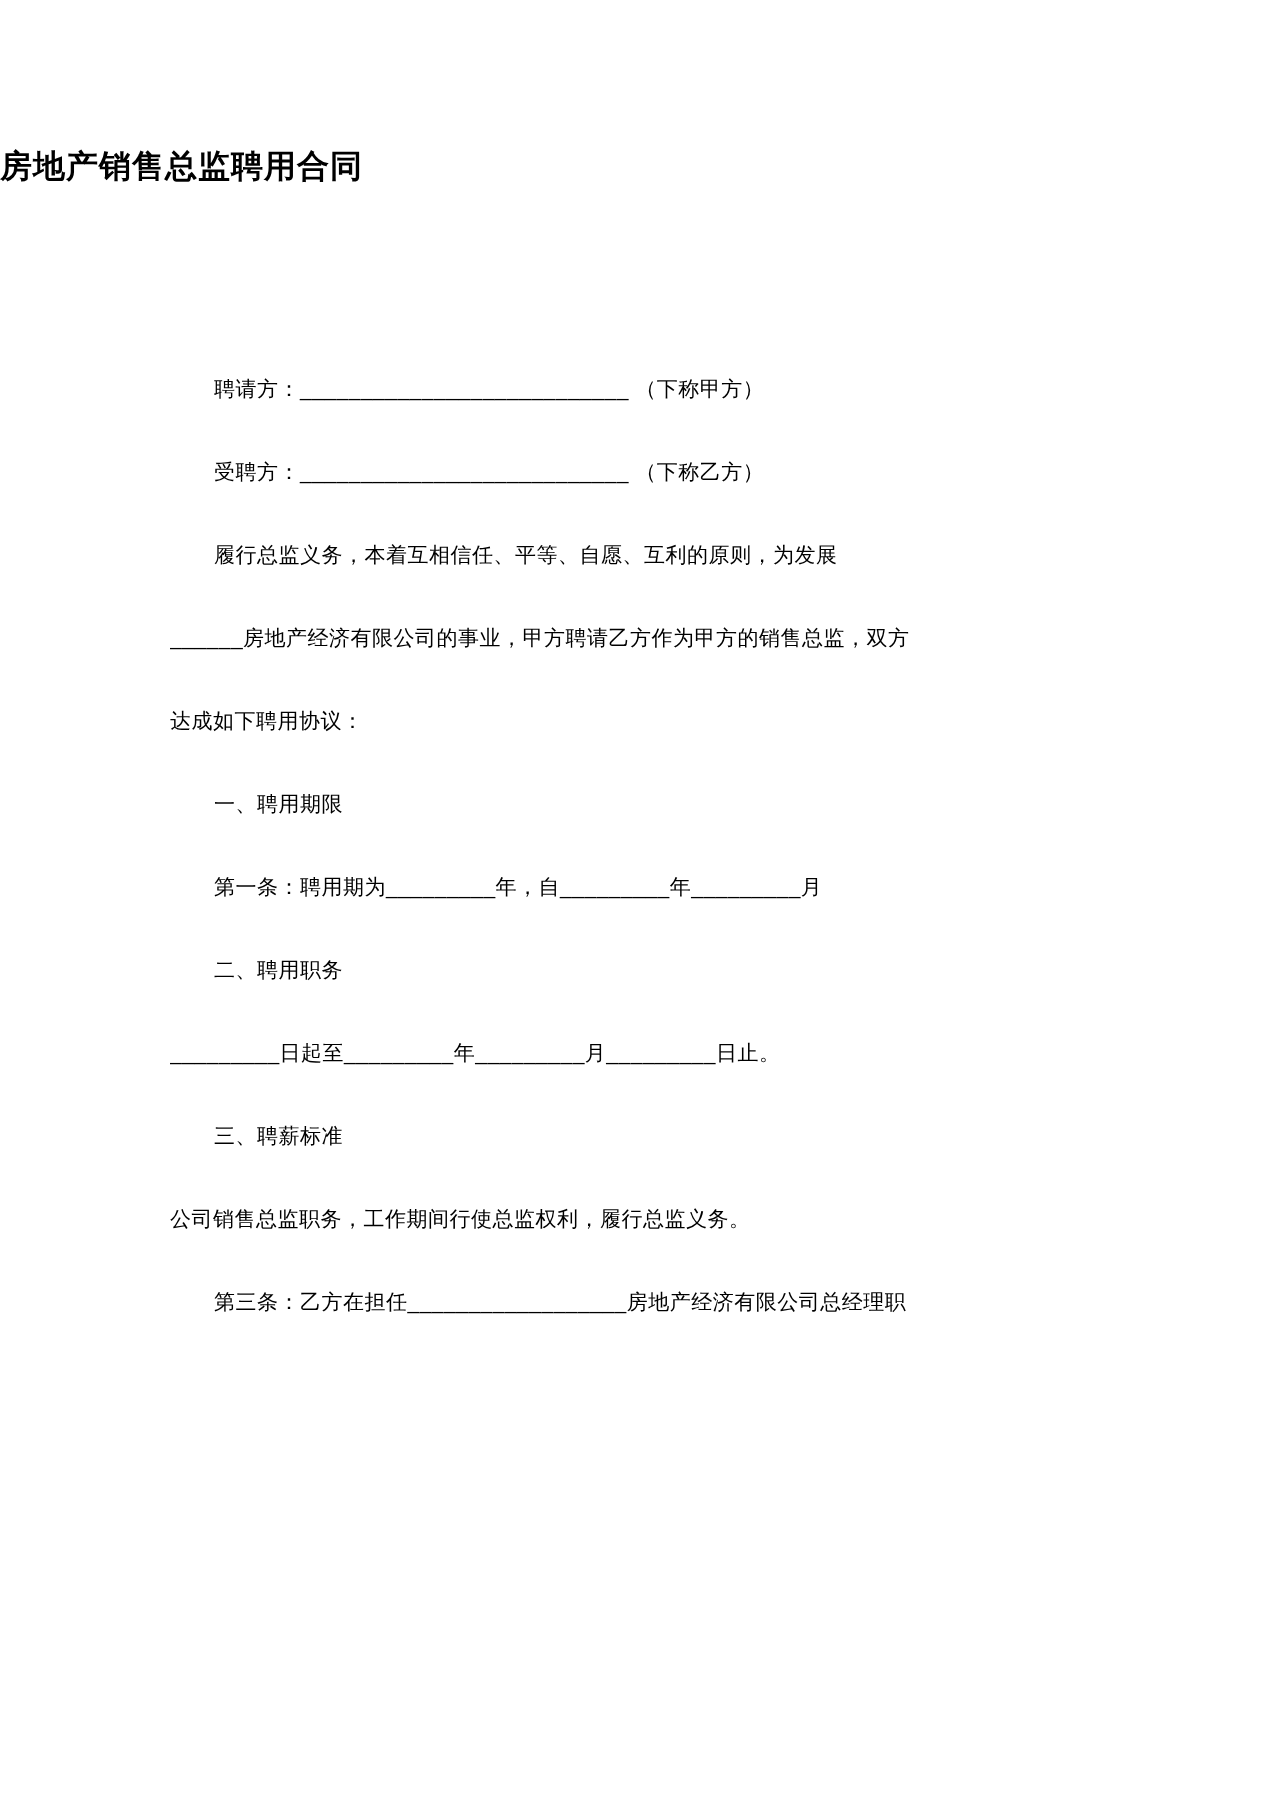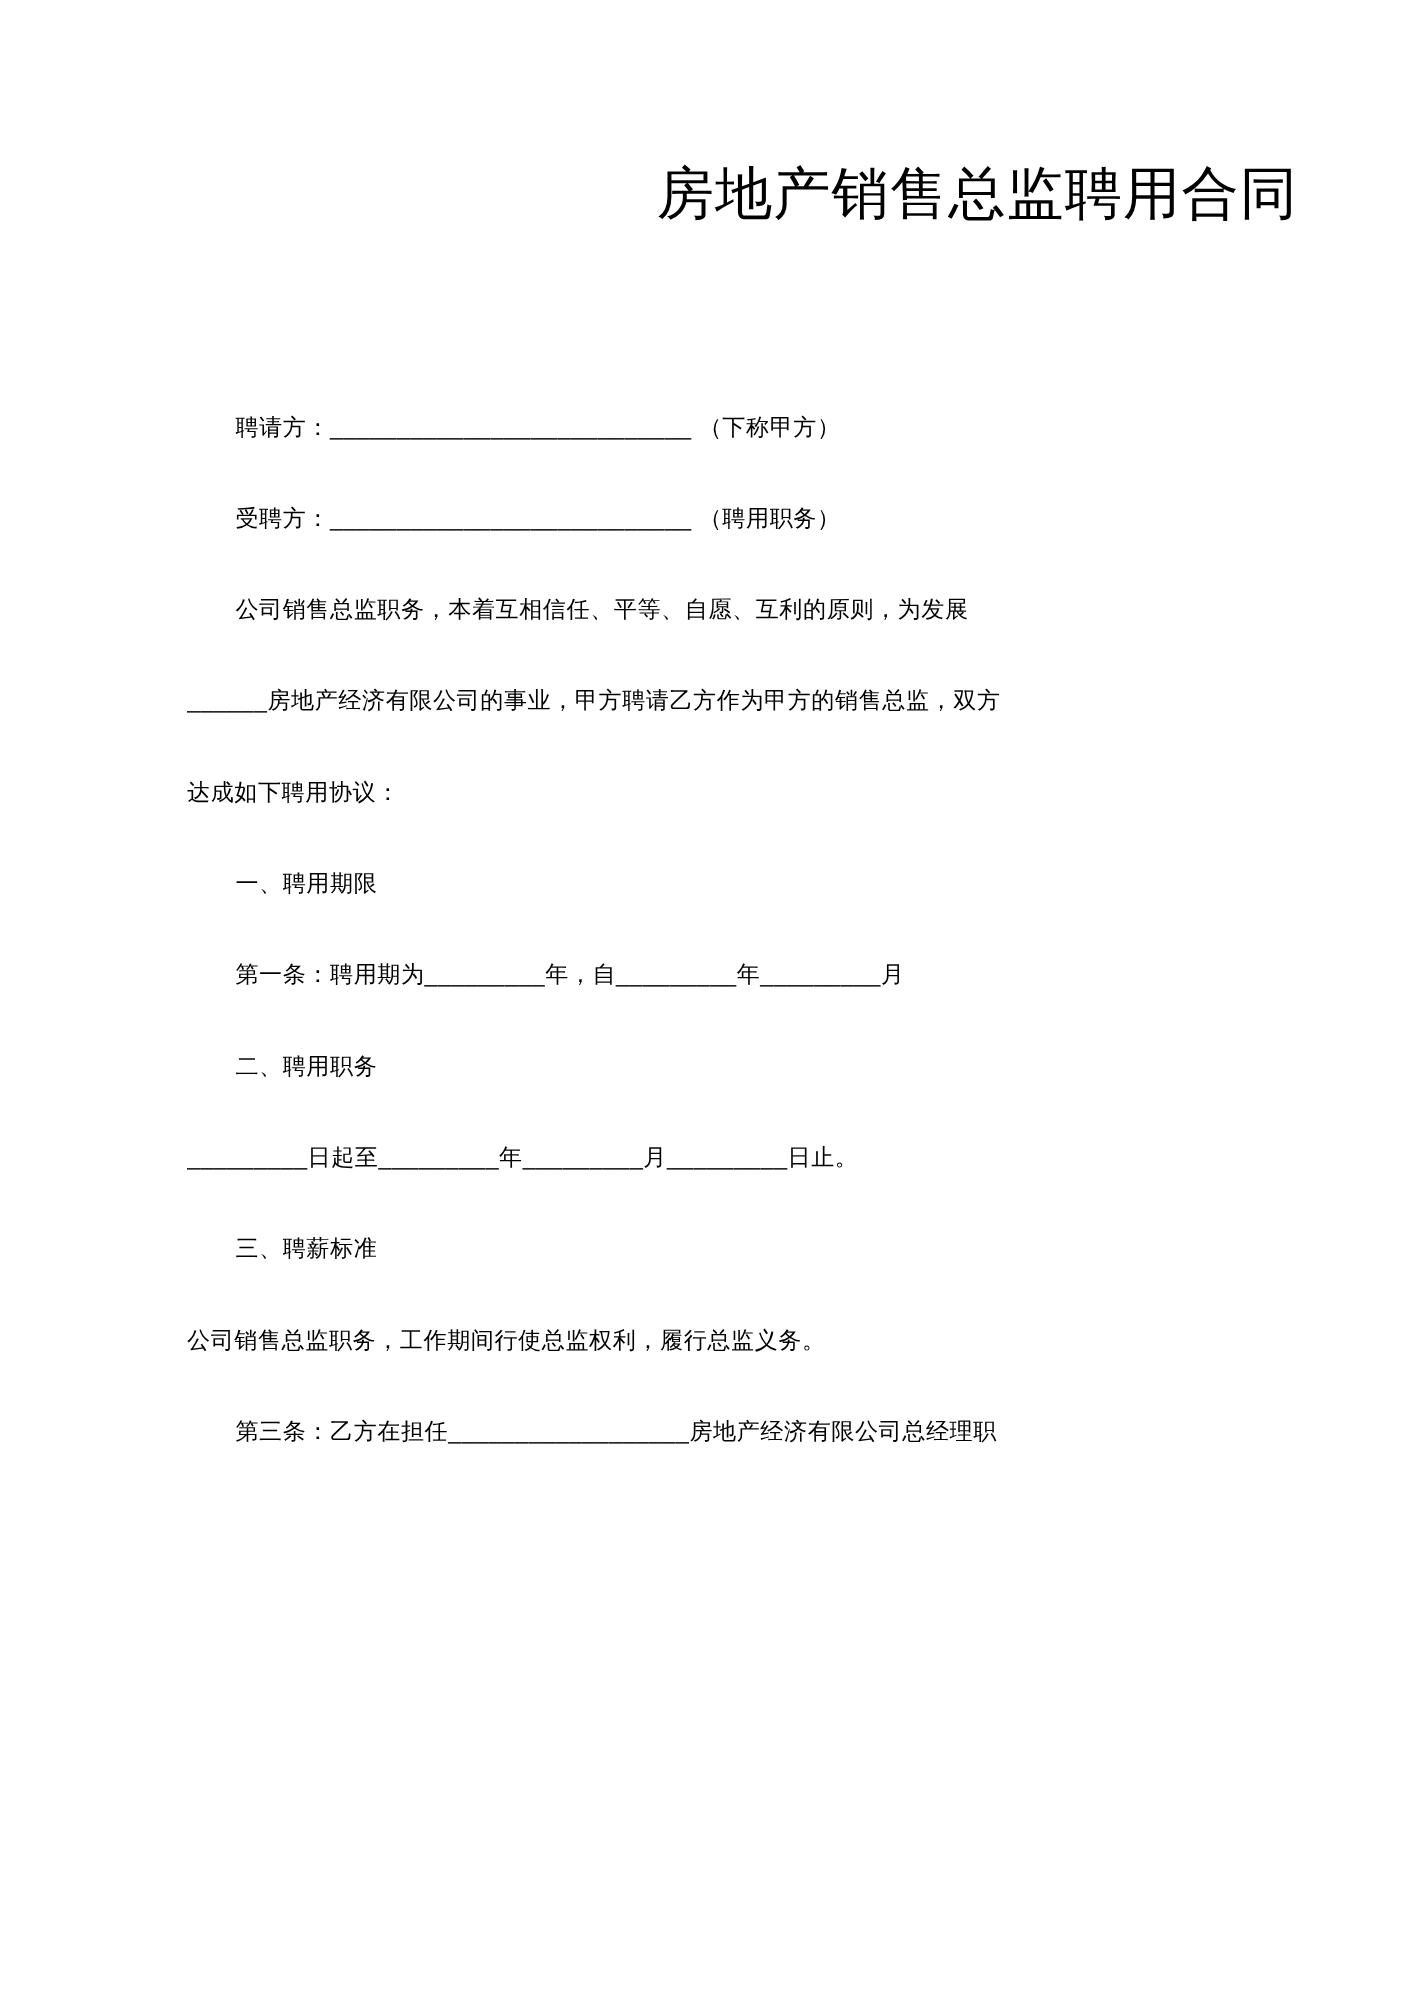--- a/index.html
+++ b/index.html
@@ -22,9 +22,9 @@
     left: 0;
     width: 1180px;           
     margin: 0;
-    text-align: right;
-    font-size: 52px;
-    font-weight: normal;
+    text-align: left;
+    font-size: 32px;
+    font-weight: bold;
     letter-spacing: 1px;
     line-height: 1.15;
   }

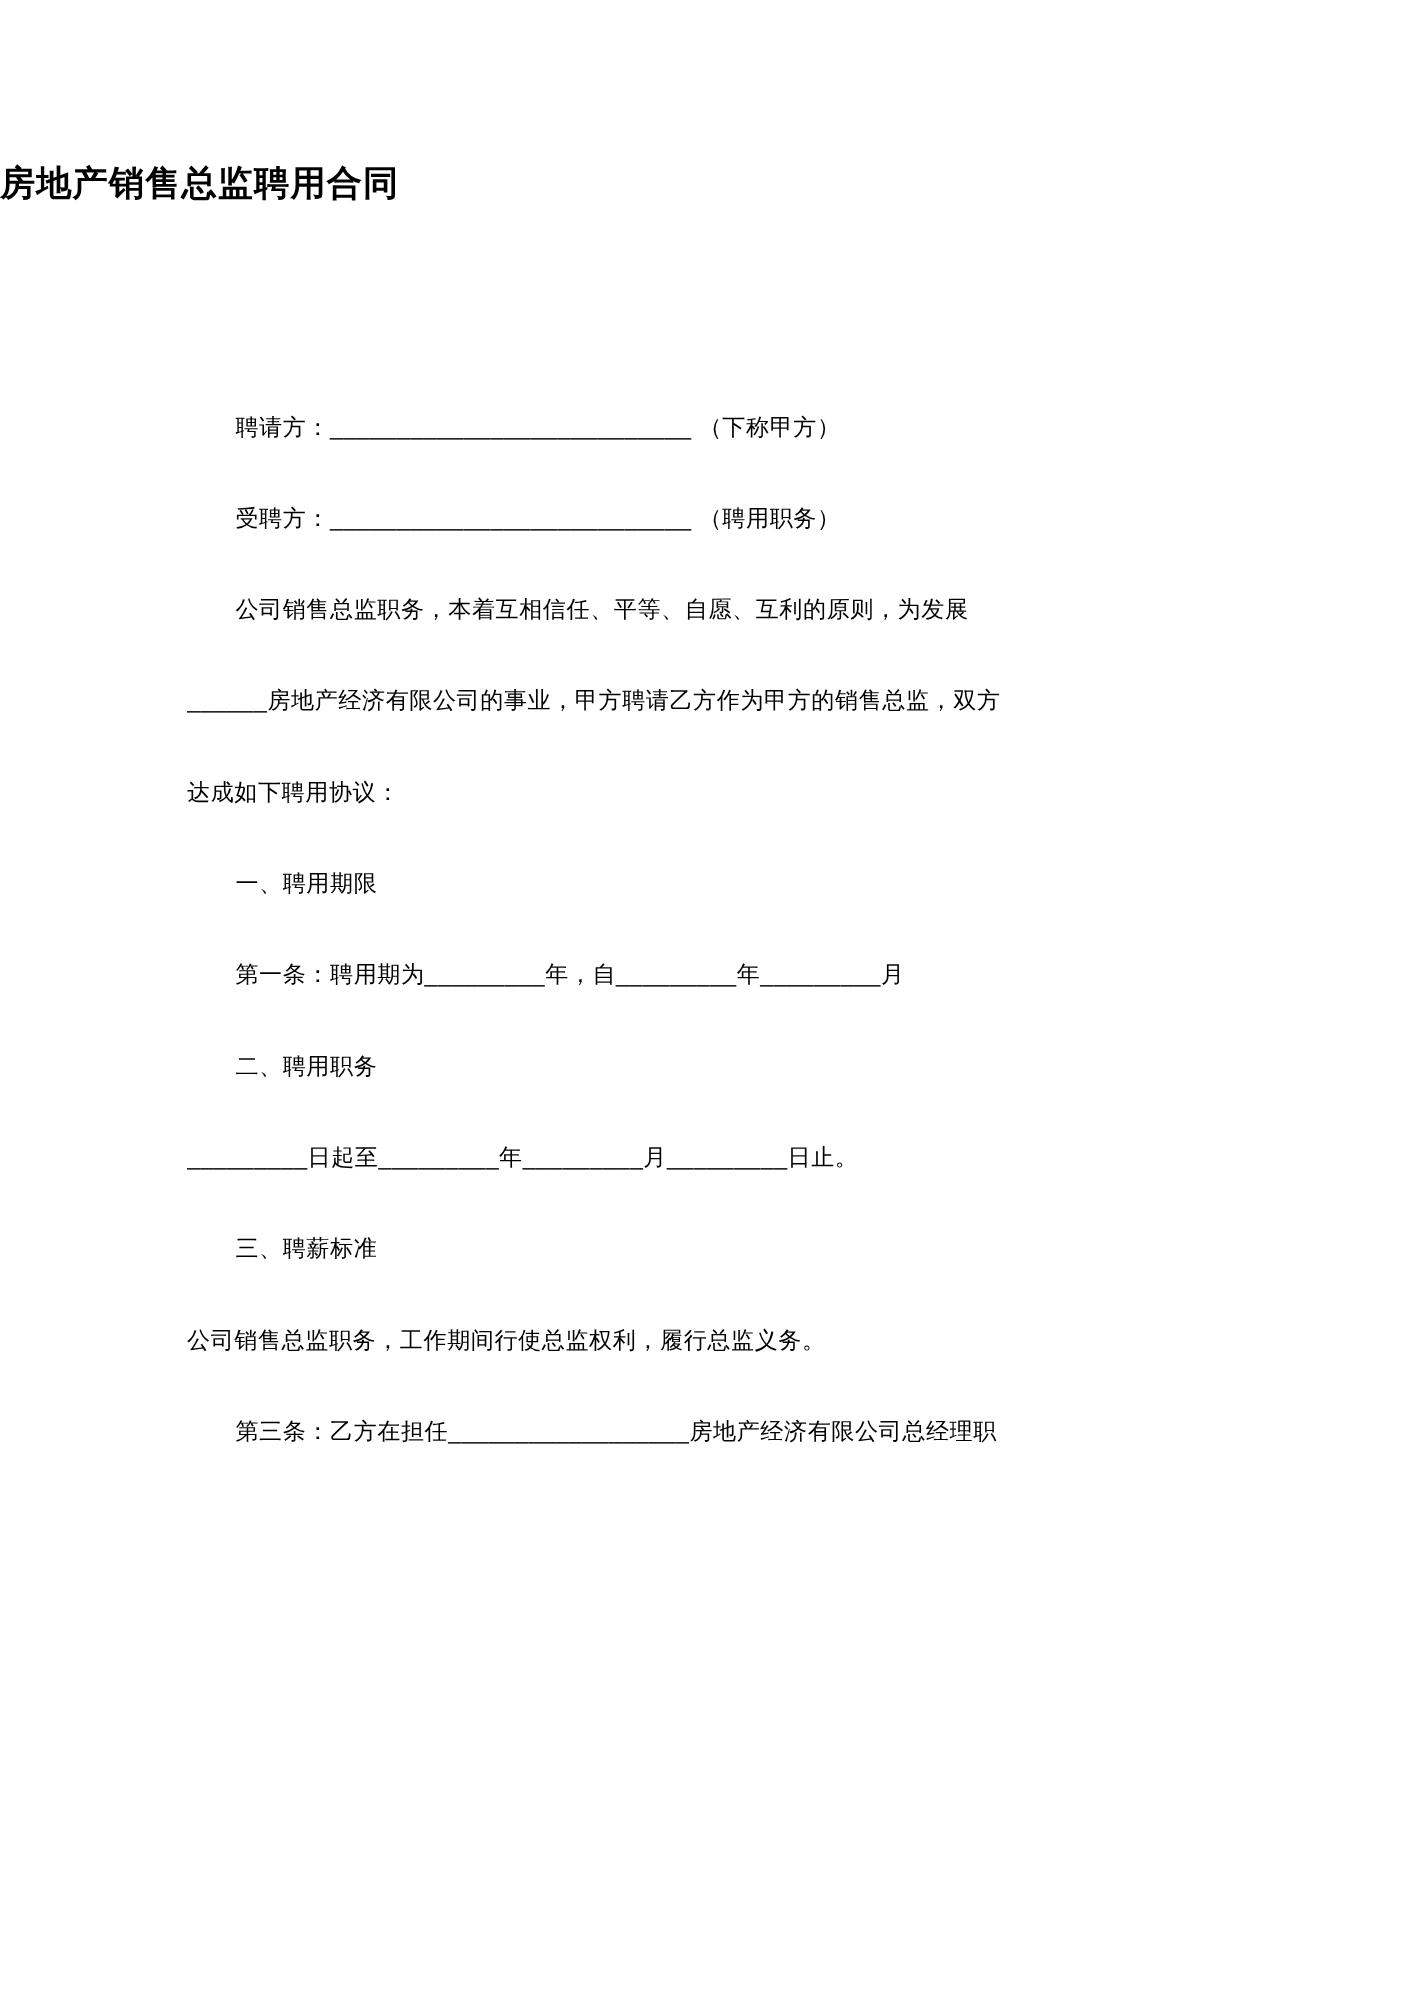--- a/index.html
+++ b/index.html
@@ -55,7 +55,7 @@
 
   <div class="content">
     <div class="line indent">聘请方：___________________________ （下称甲方）</div>
-    <div class="line indent">受聘方：___________________________ （聘用职务）</div>
+    <div class="line indent">受聘方：___________________________ （下称乙方）</div>
     <div class="line indent">公司销售总监职务，本着互相信任、平等、自愿、互利的原则，为发展</div>
     <div class="line">______房地产经济有限公司的事业，甲方聘请乙方作为甲方的销售总监，双方</div>
     <div class="line">达成如下聘用协议：</div>

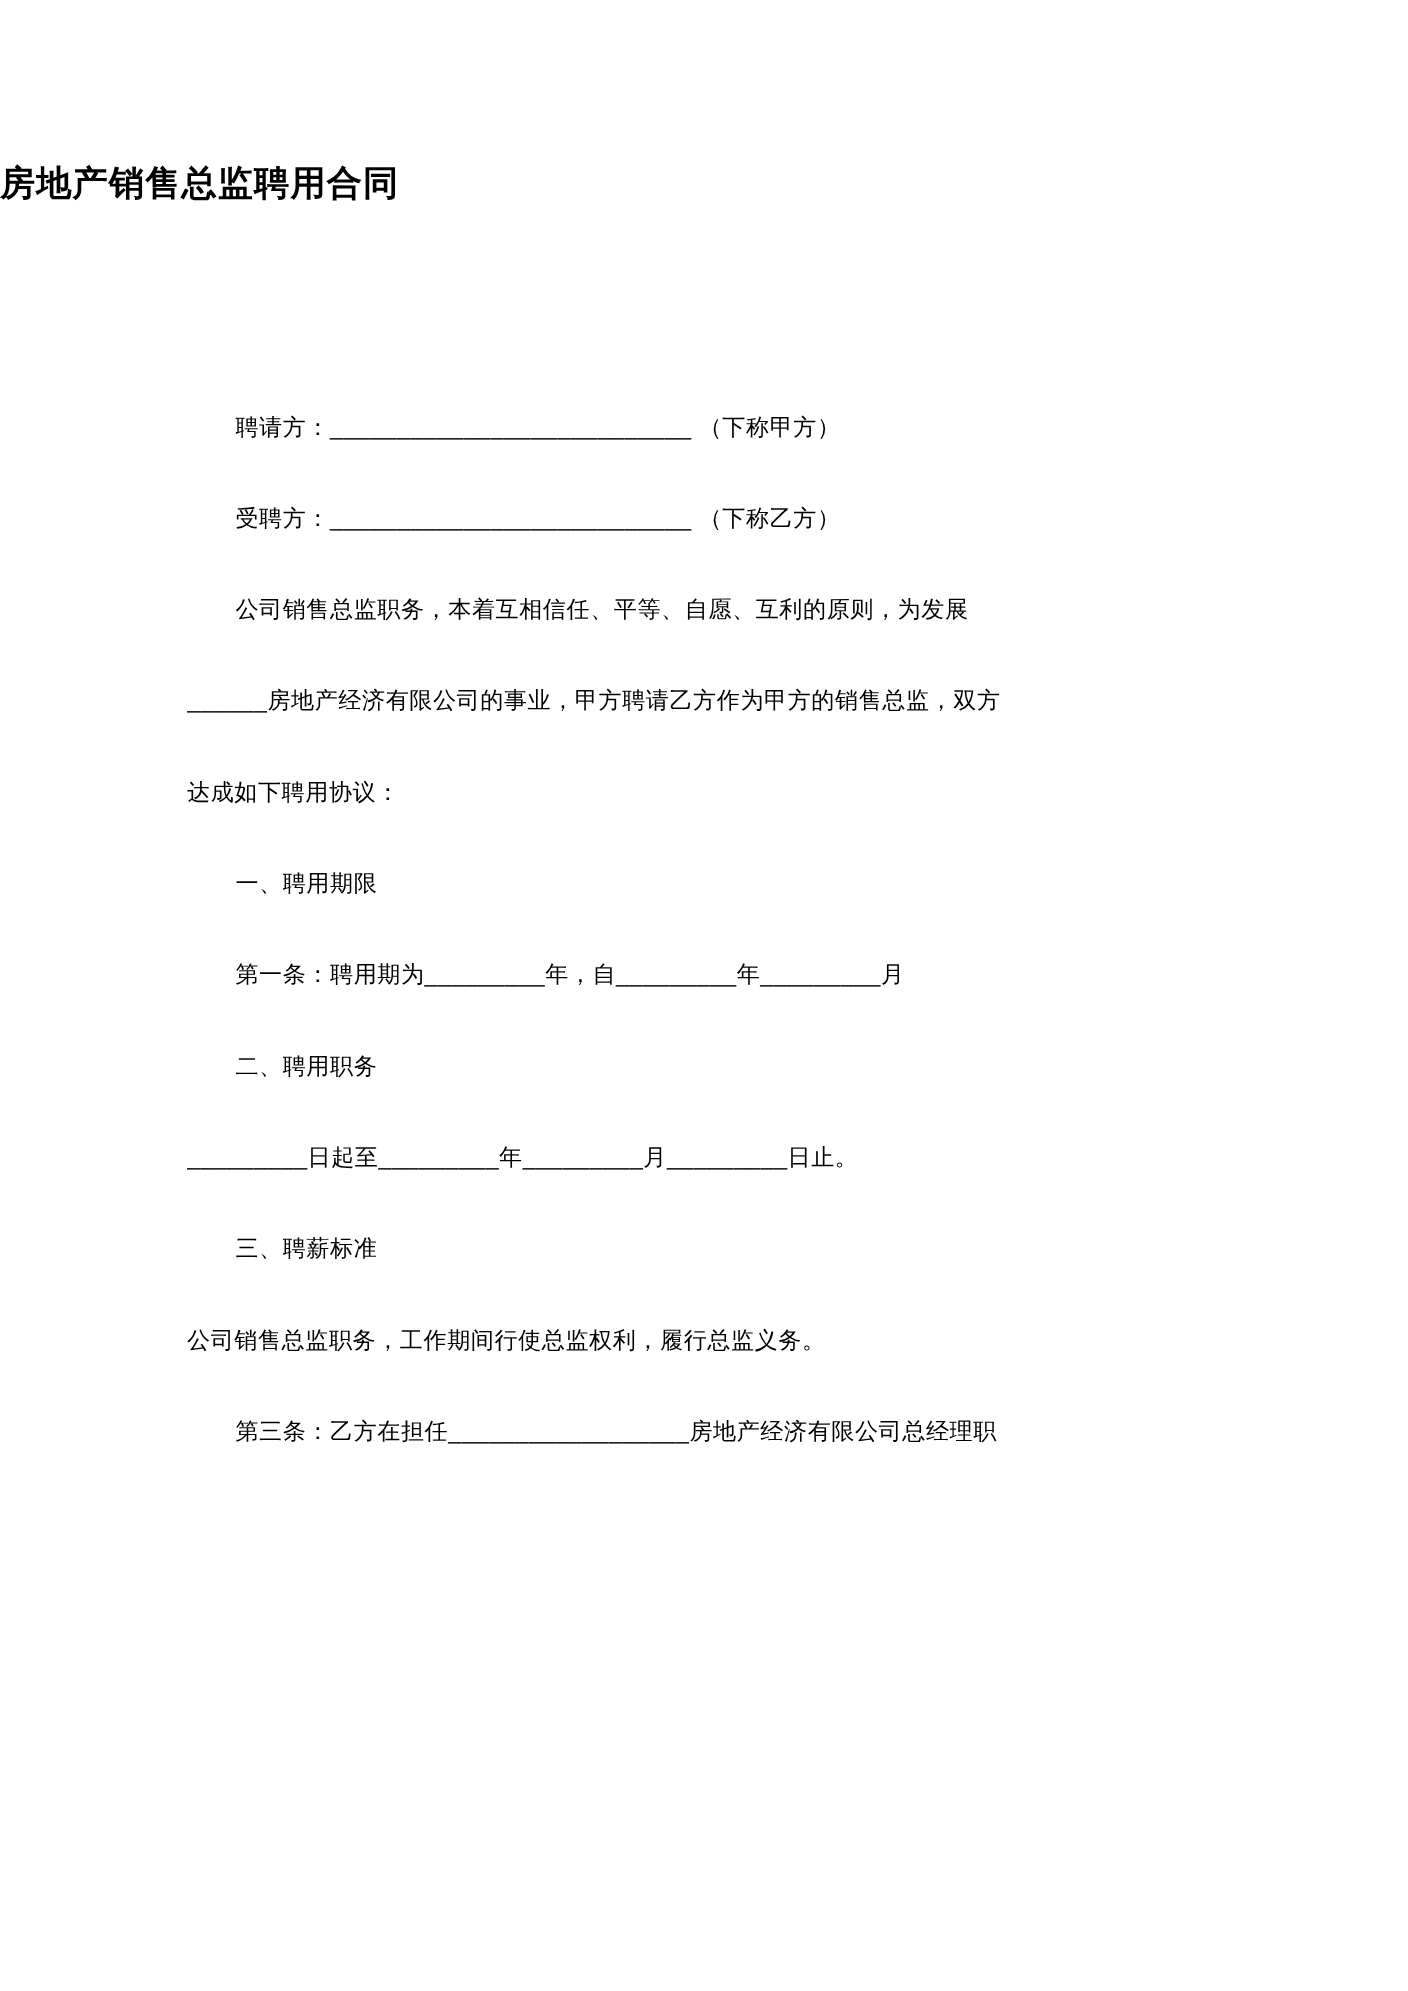--- a/index.html
+++ b/index.html
@@ -56,7 +56,7 @@
   <div class="content">
     <div class="line indent">聘请方：___________________________ （下称甲方）</div>
     <div class="line indent">受聘方：___________________________ （下称乙方）</div>
-    <div class="line indent">公司销售总监职务，本着互相信任、平等、自愿、互利的原则，为发展</div>
+    <div class="line indent">履行总监义务，本着互相信任、平等、自愿、互利的原则，为发展</div>
     <div class="line">______房地产经济有限公司的事业，甲方聘请乙方作为甲方的销售总监，双方</div>
     <div class="line">达成如下聘用协议：</div>
     <div class="line indent">一、聘用期限</div>

